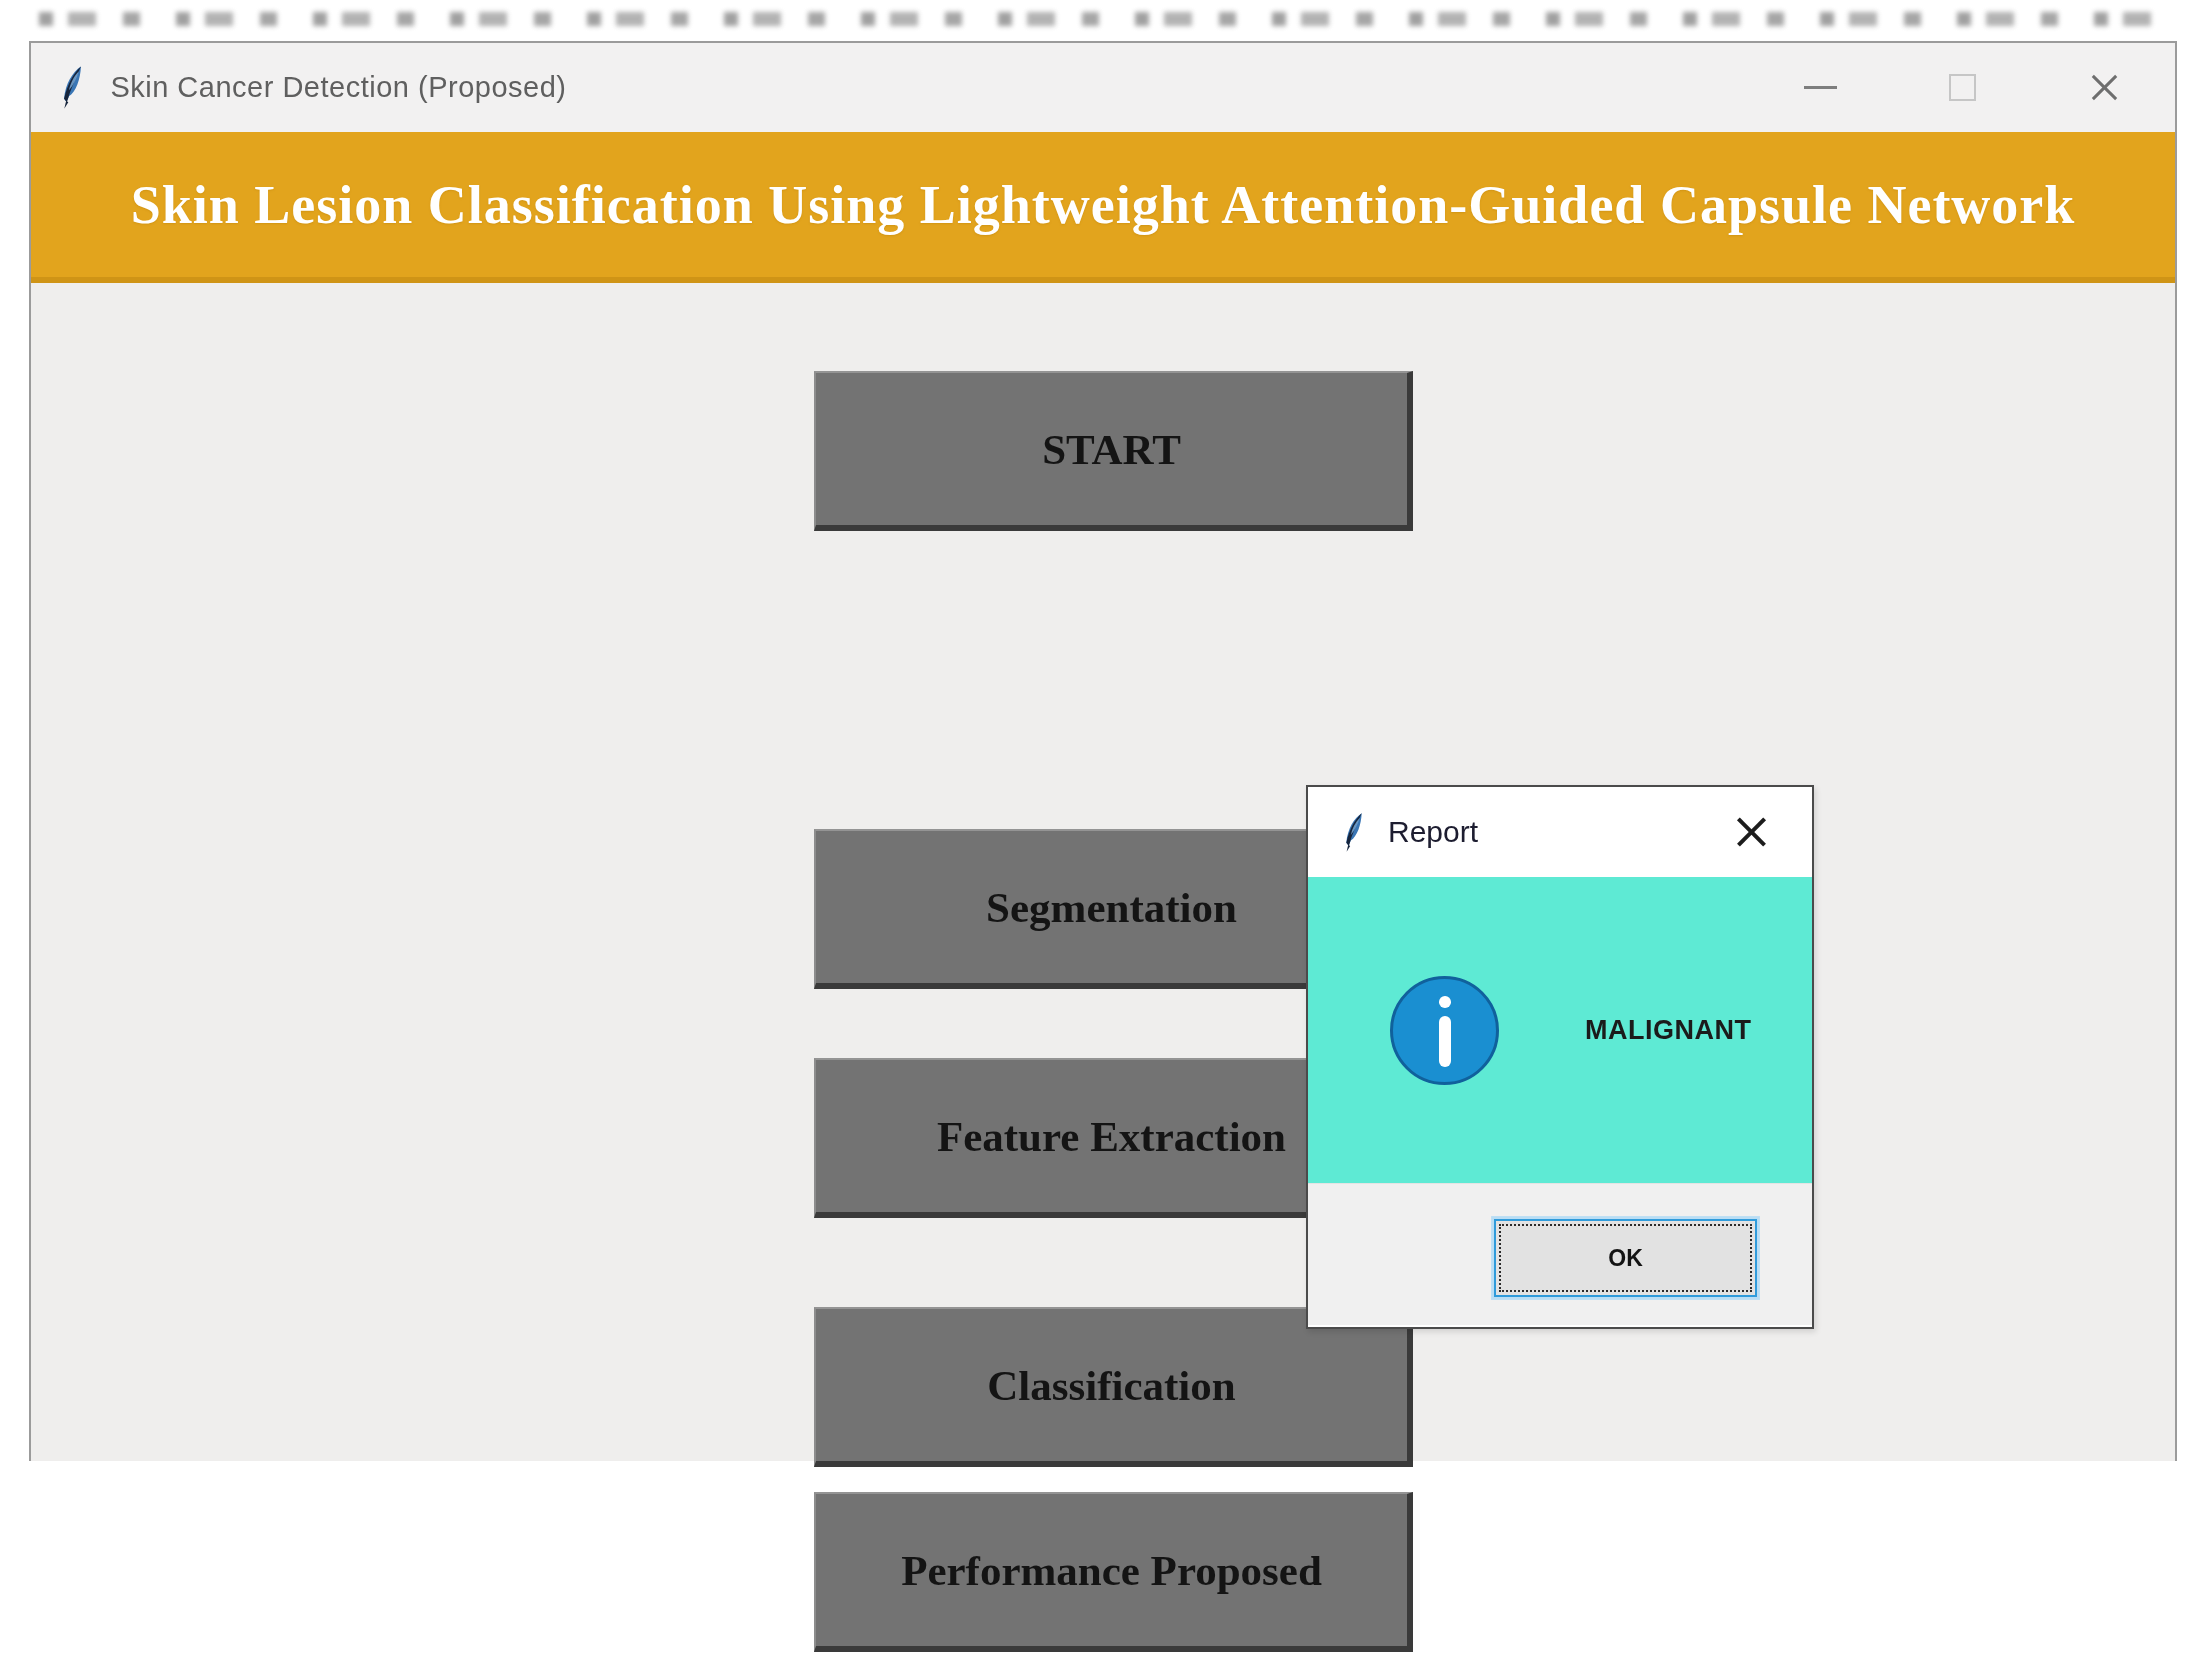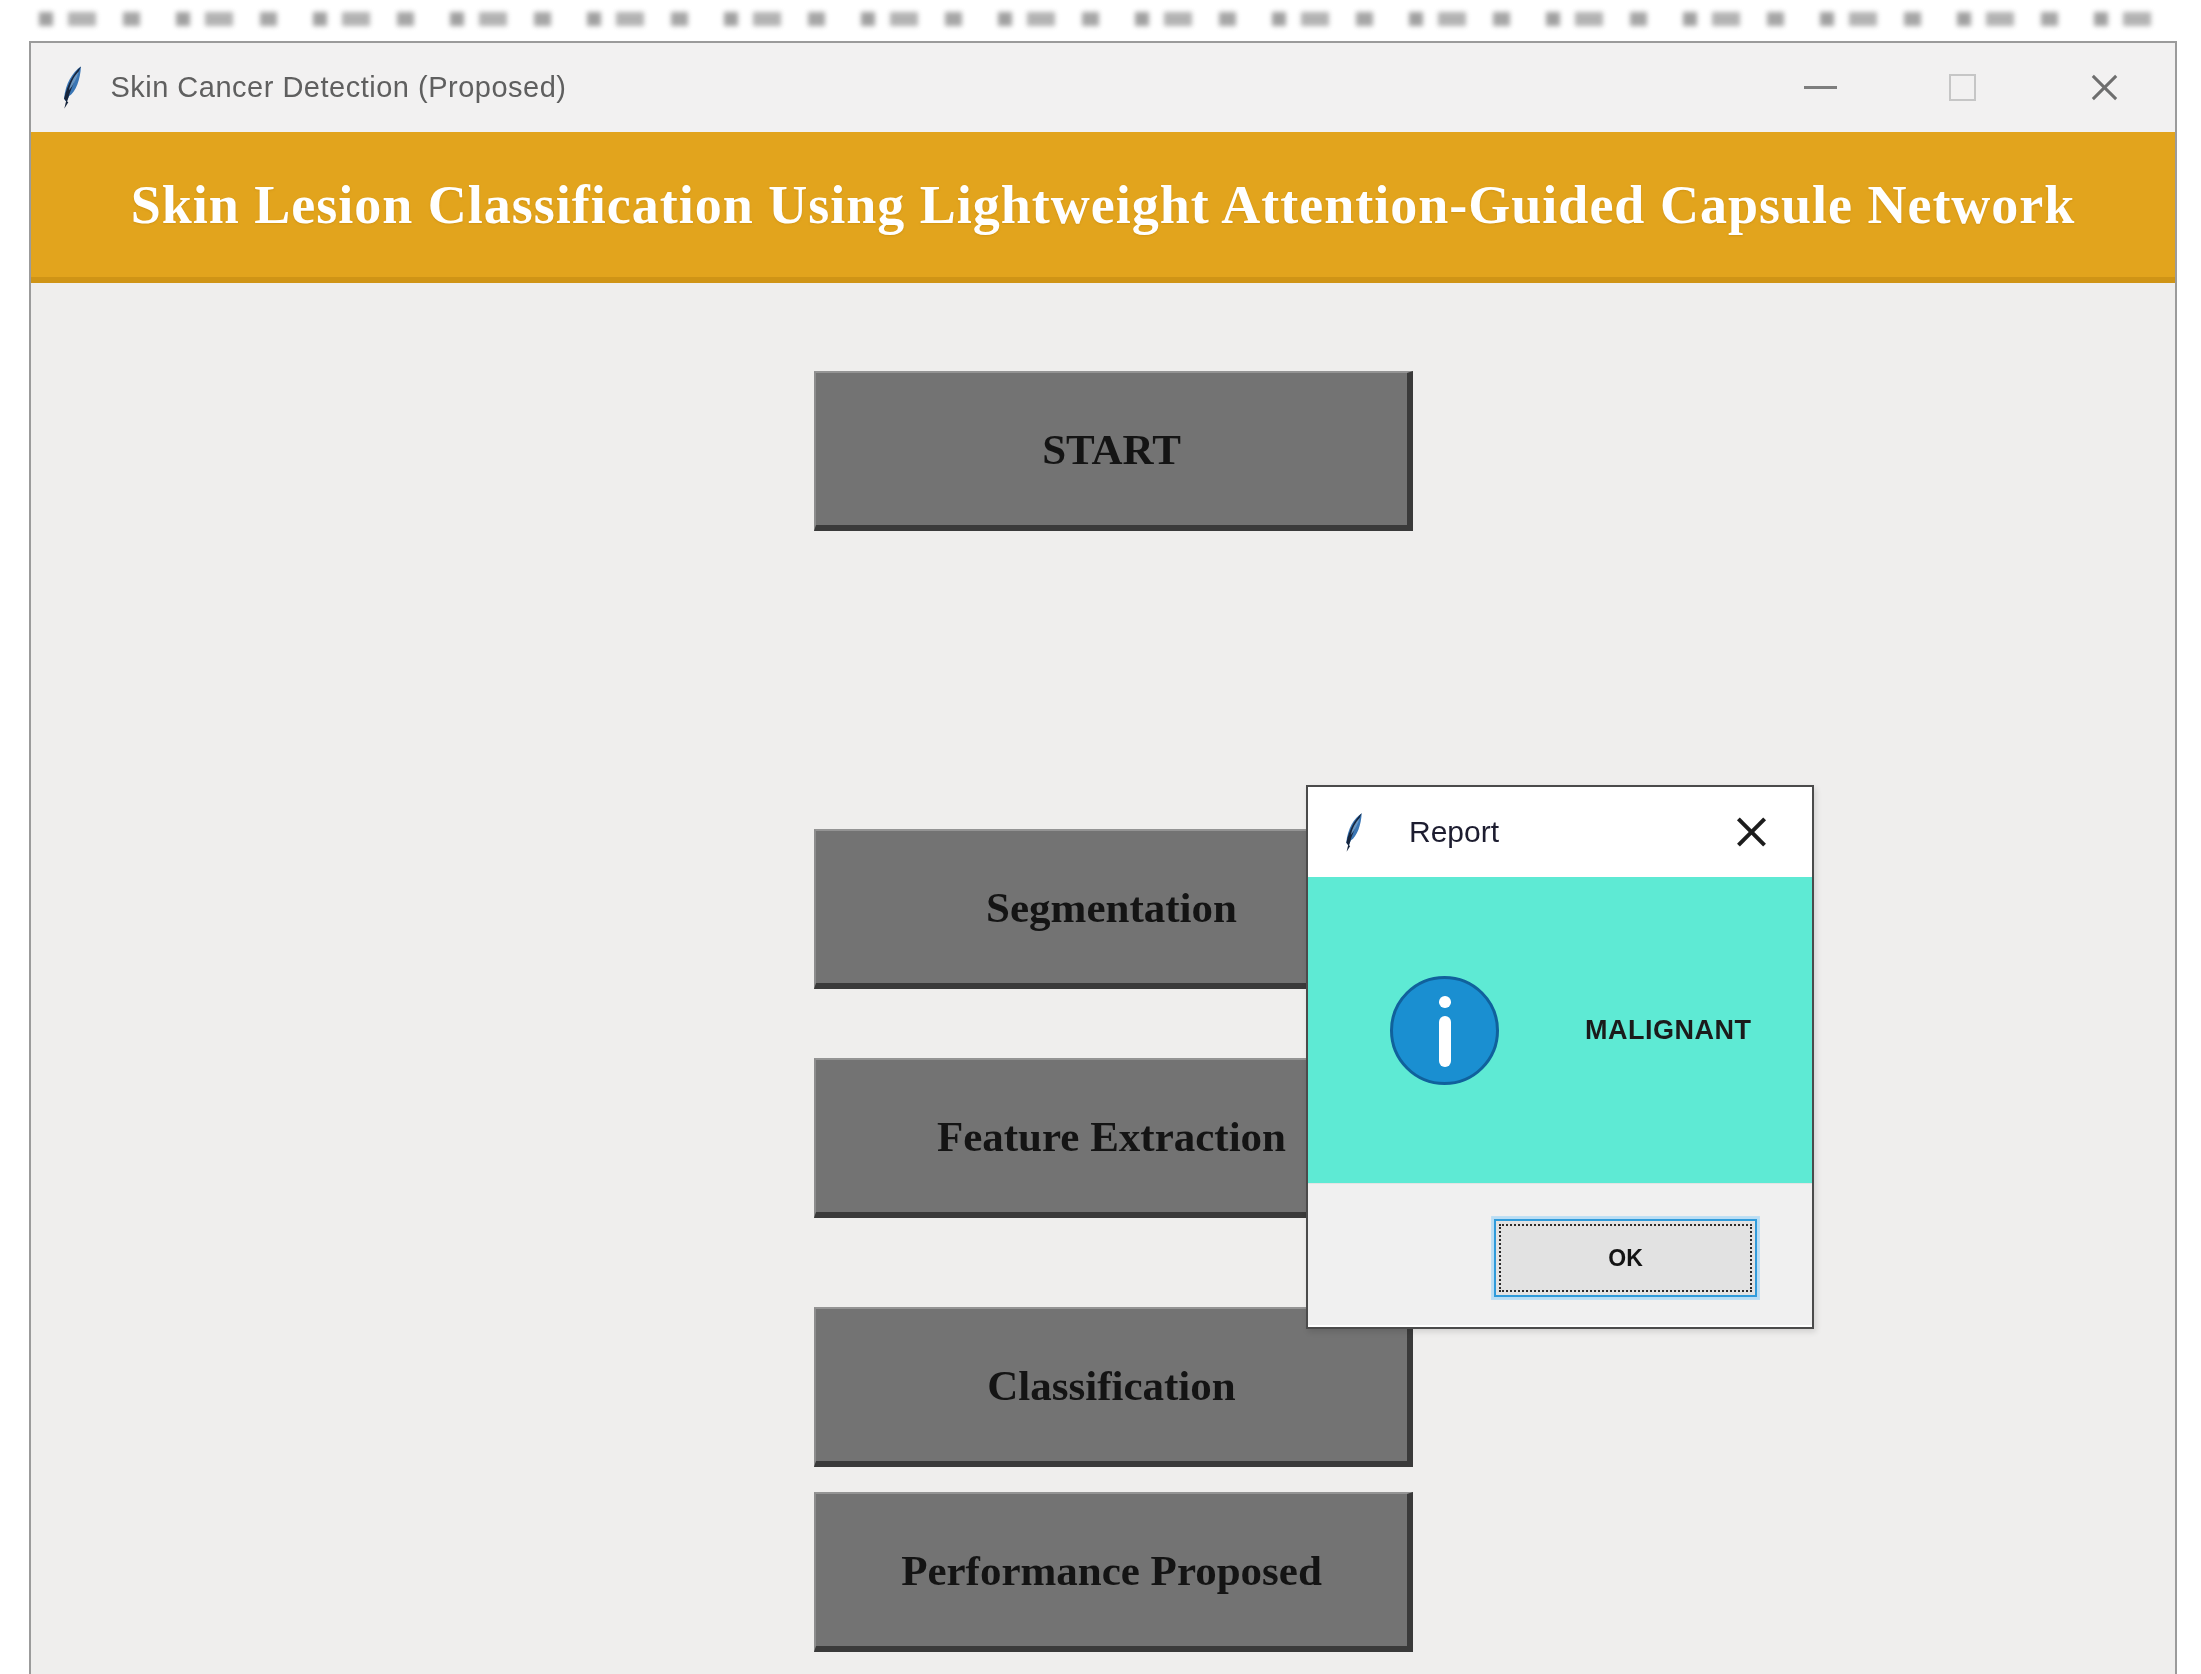--- a/index.html
+++ b/index.html
@@ -23,7 +23,7 @@
 
   
   .window {
-    position:absolute; left:29px; top:41px; width:2148px; height:1634px;
+    position:absolute; left:29px; top:41px; width:2148px; height:1420px;
     background:#efeeed;
     border:2px solid #9b9b9b; border-bottom:none;
   }

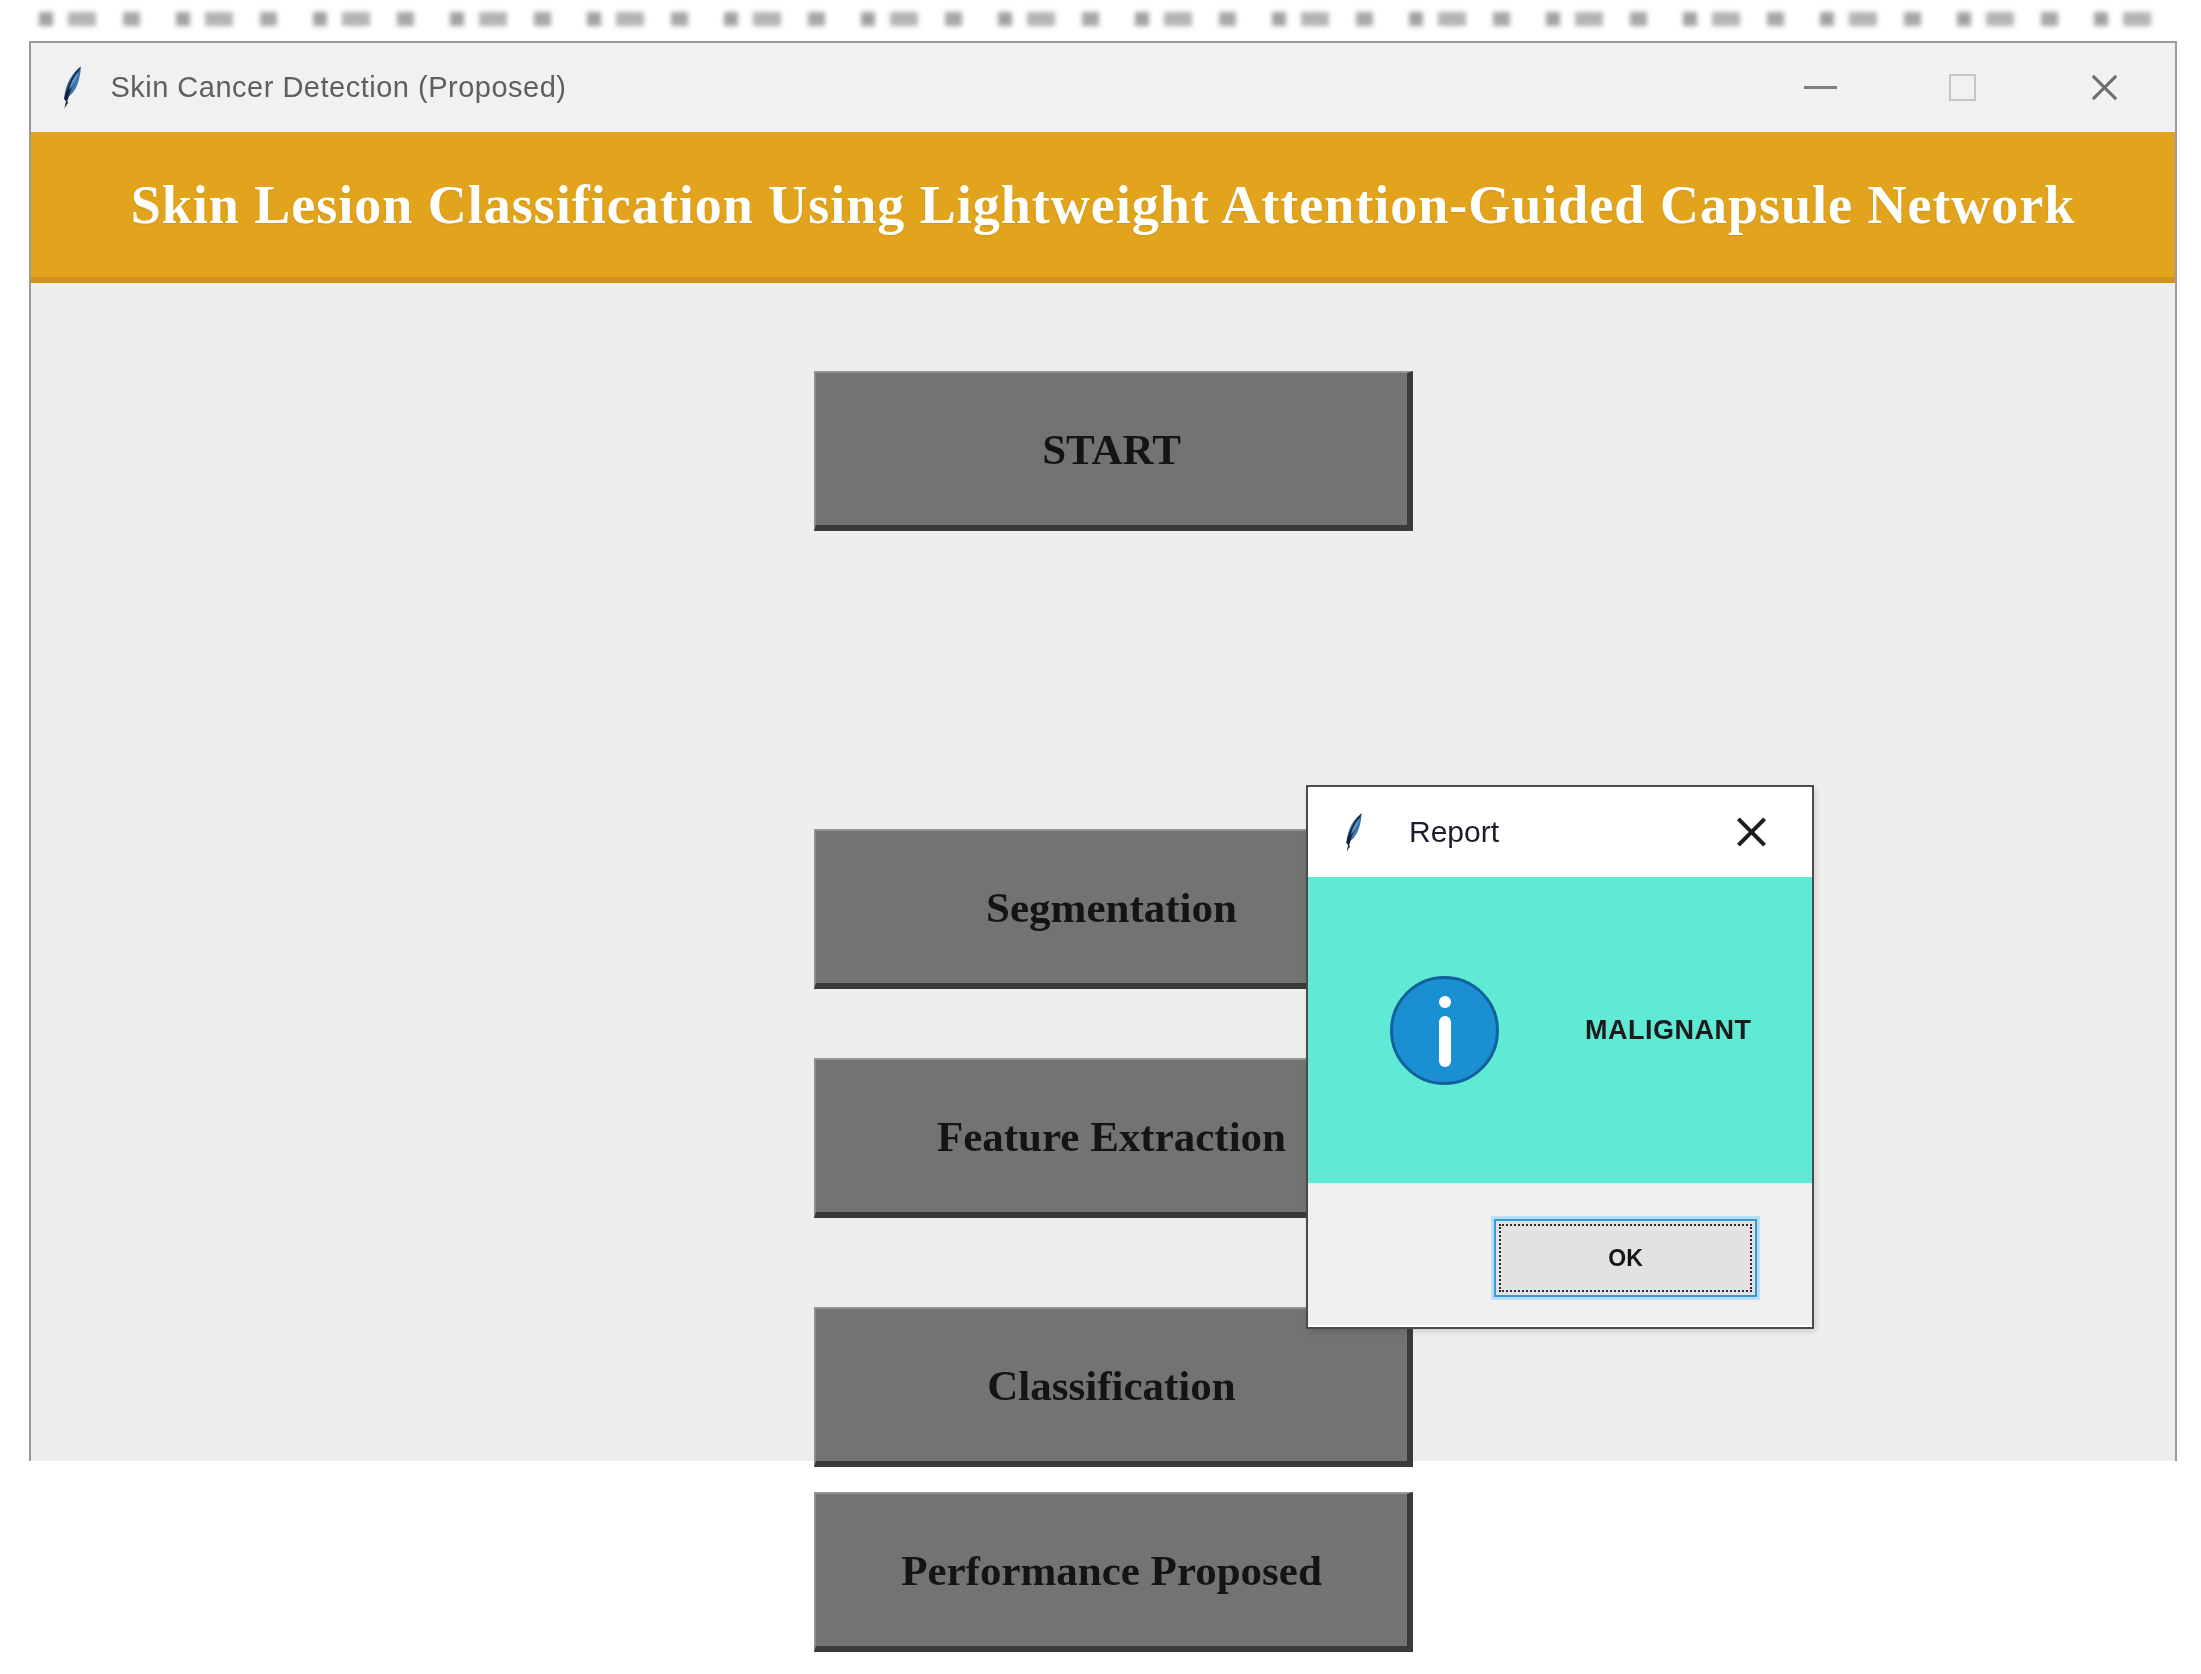--- a/index.html
+++ b/index.html
@@ -84,7 +84,7 @@
     display:flex; align-items:center; padding:0 31px 0 33px;
   }
   .dialog-app-icon { width:26px; height:41px; flex:0 0 auto; }
-  .dialog-title { margin-left:42px; font-size:30px; color:#1d1d30; font-weight:400; }
+  .dialog-title { margin-left:21px; font-size:30px; color:#1d1d30; font-weight:400; }
   .dialog-close { margin-left:auto; width:59px; height:59px; display:flex; align-items:center; justify-content:center; cursor:pointer; }
   .glyph-close-dark { position:relative; width:37px; height:37px; }
   .glyph-close-dark i { position:absolute; left:0; top:16.6px; width:37px; height:3.9px; background:#1c1c1c; }

